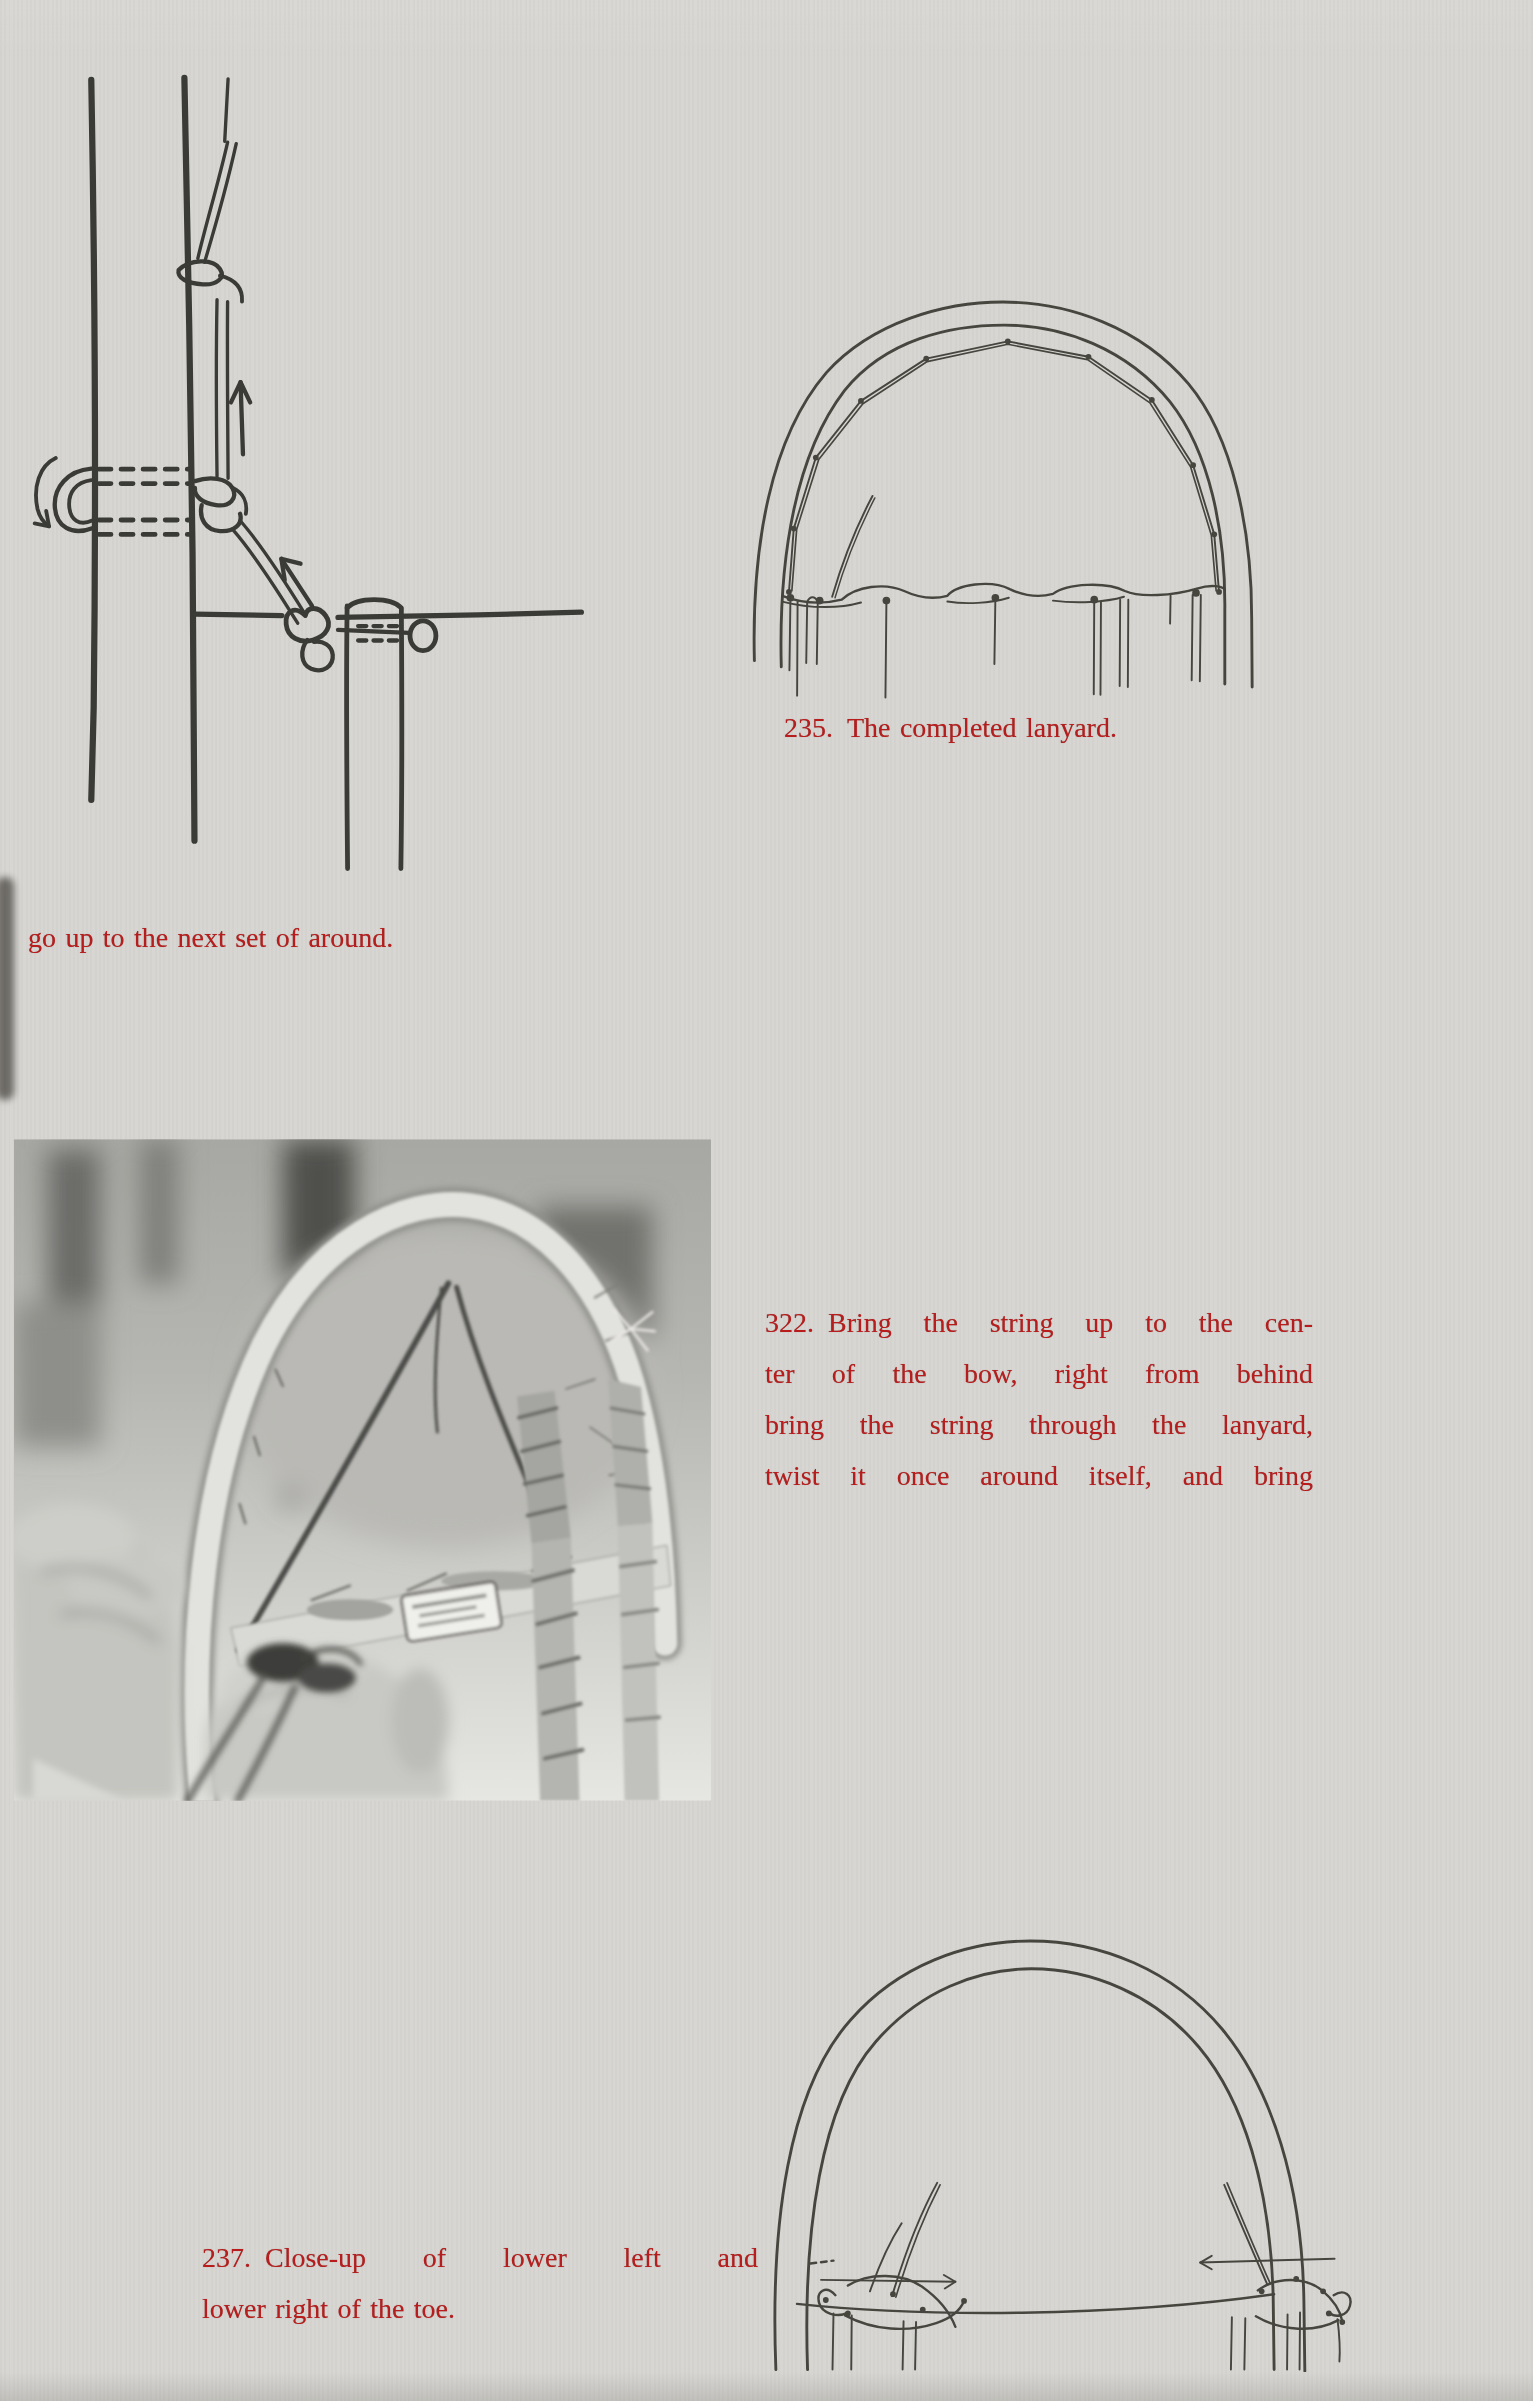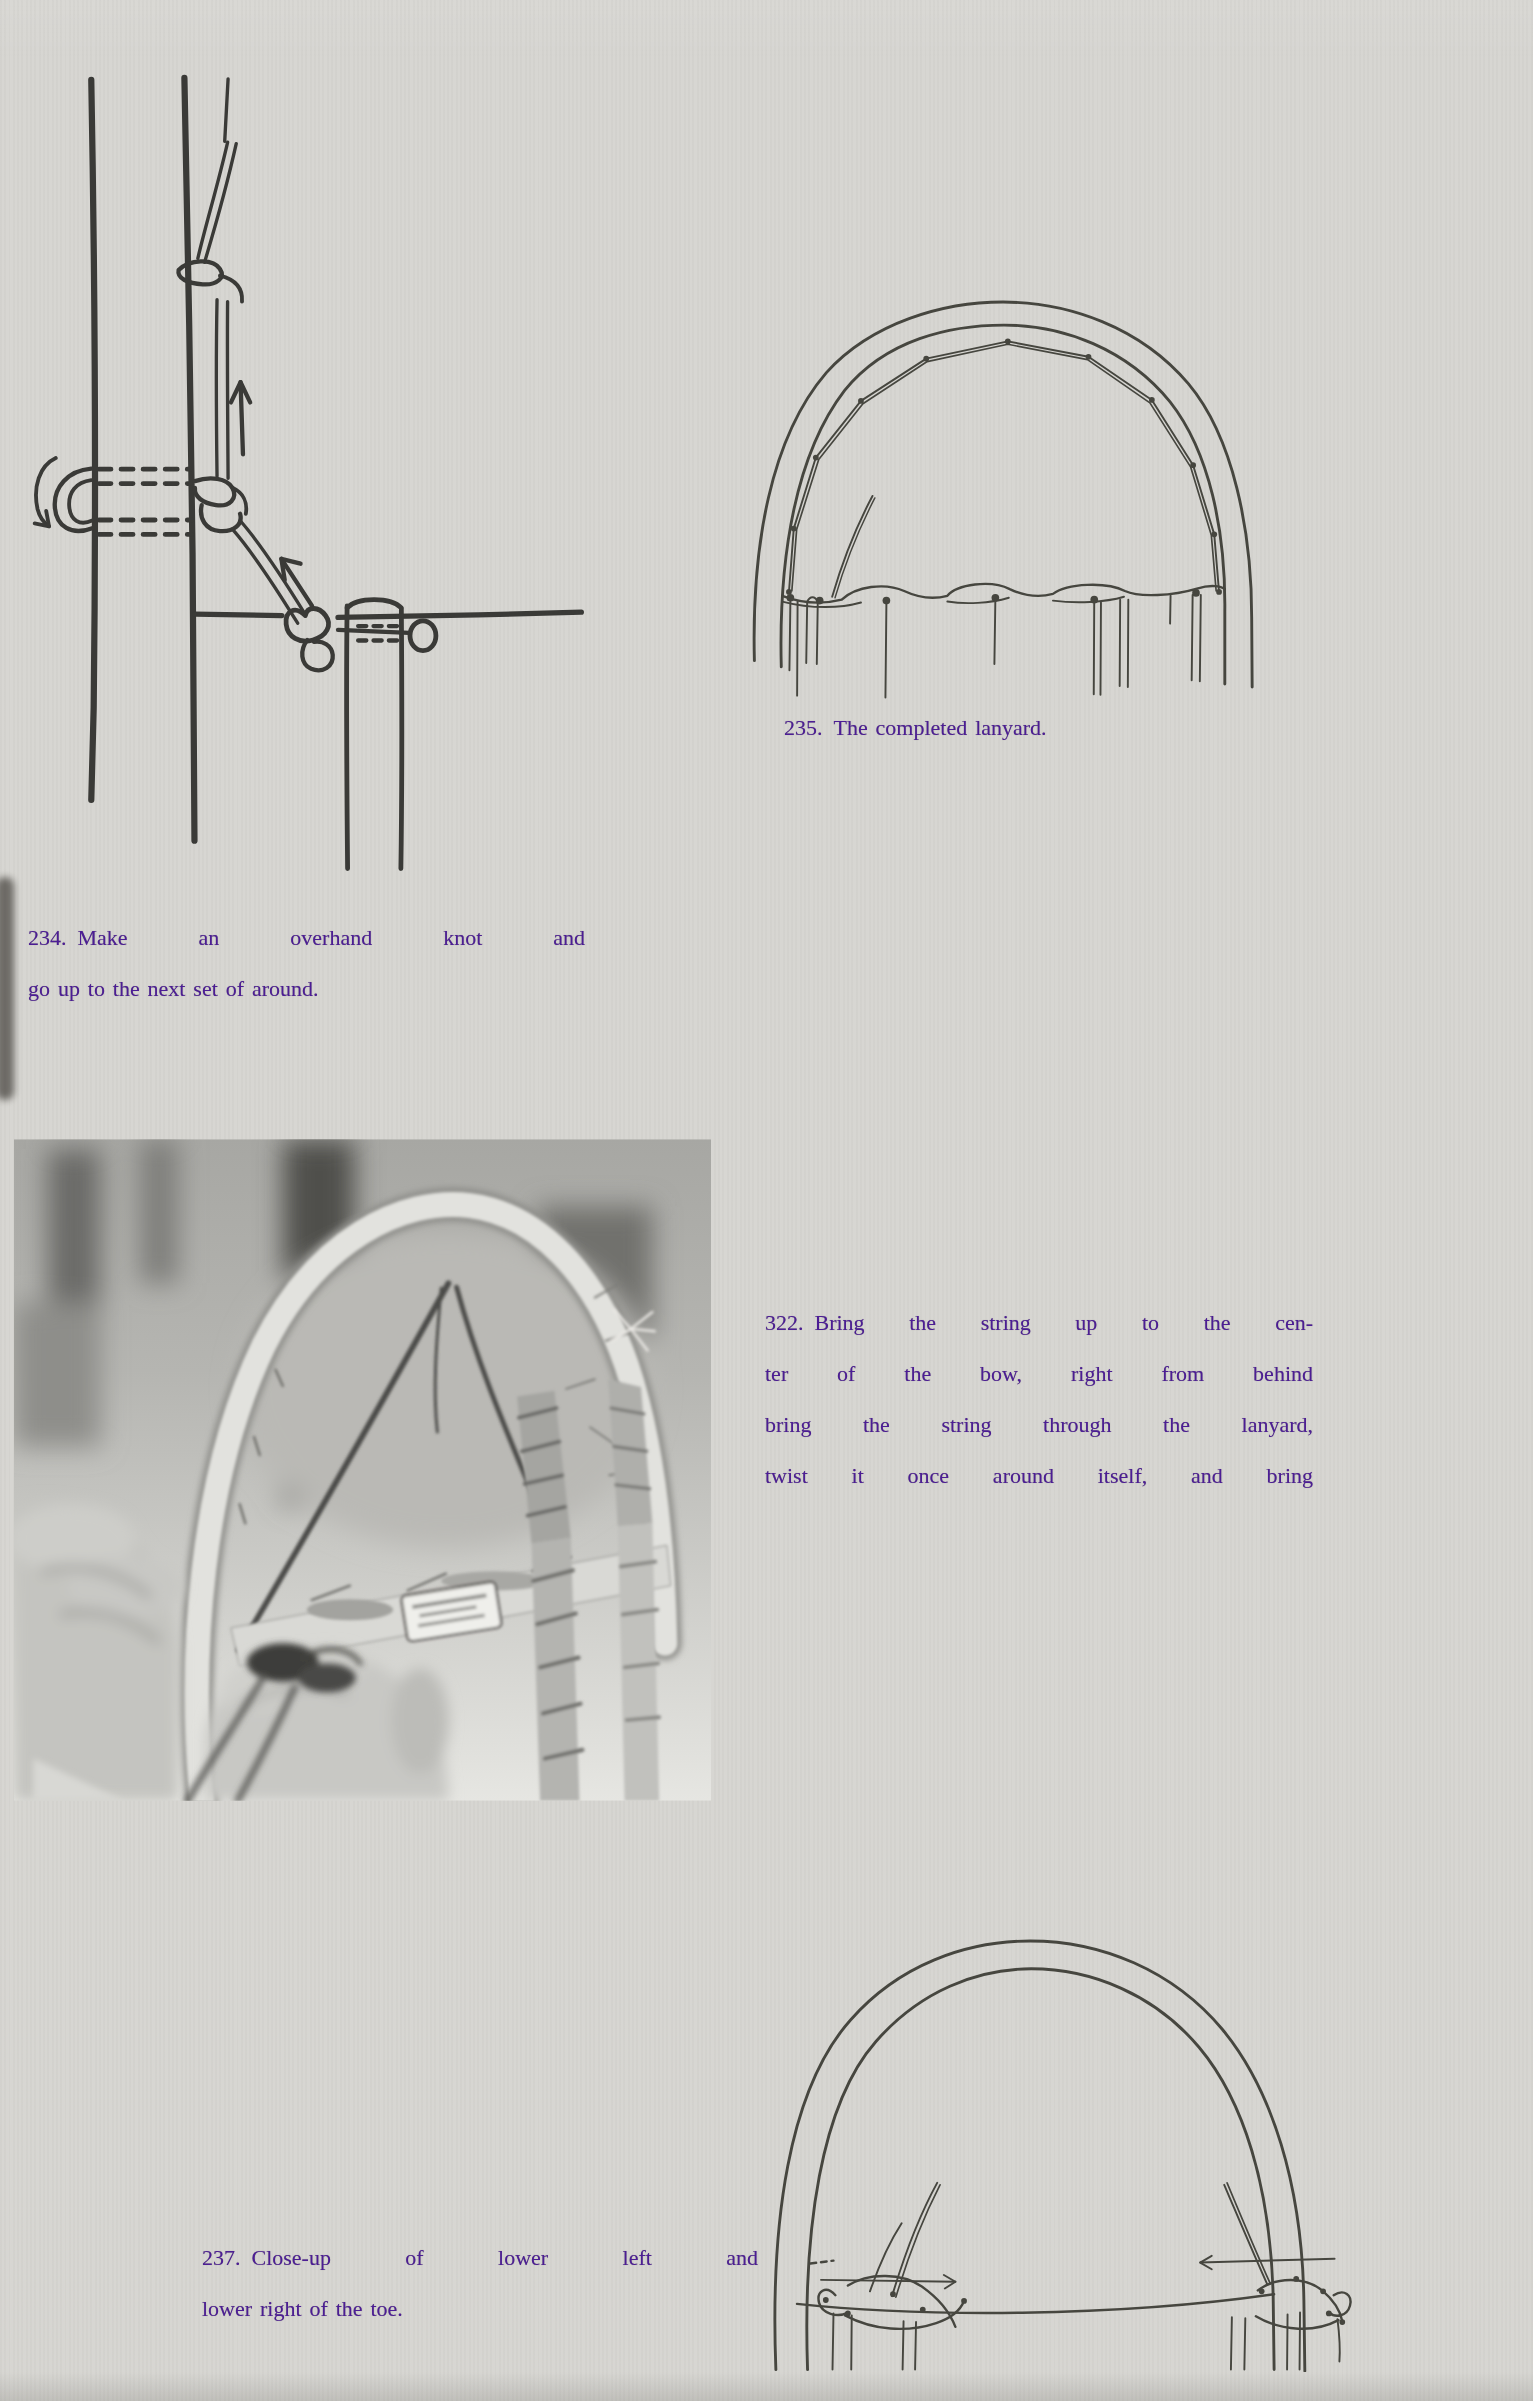--- a/index.html
+++ b/index.html
@@ -15,7 +15,7 @@
     background:linear-gradient(to bottom, rgba(0,0,0,0), rgba(110,110,104,.22));}
   .edge-streak{position:absolute;left:-3.8px;top:877px;width:17.3px;height:223px;
     background:#45423d;border-radius:8.6px;filter:blur(3.8px);opacity:.72;}
-  .cap{position:absolute;margin:0;color:#4c1d95;font-size:22px;line-height:51px;
+  .cap{position:absolute;margin:0;color:#b91c1c;font-size:28px;line-height:51px;
     word-spacing:2.4px;text-shadow:0 0 0.7px rgba(52,49,44,.45);}
   .cap .line{white-space:normal;}
   .cap .just{text-align:justify;text-align-last:justify;}

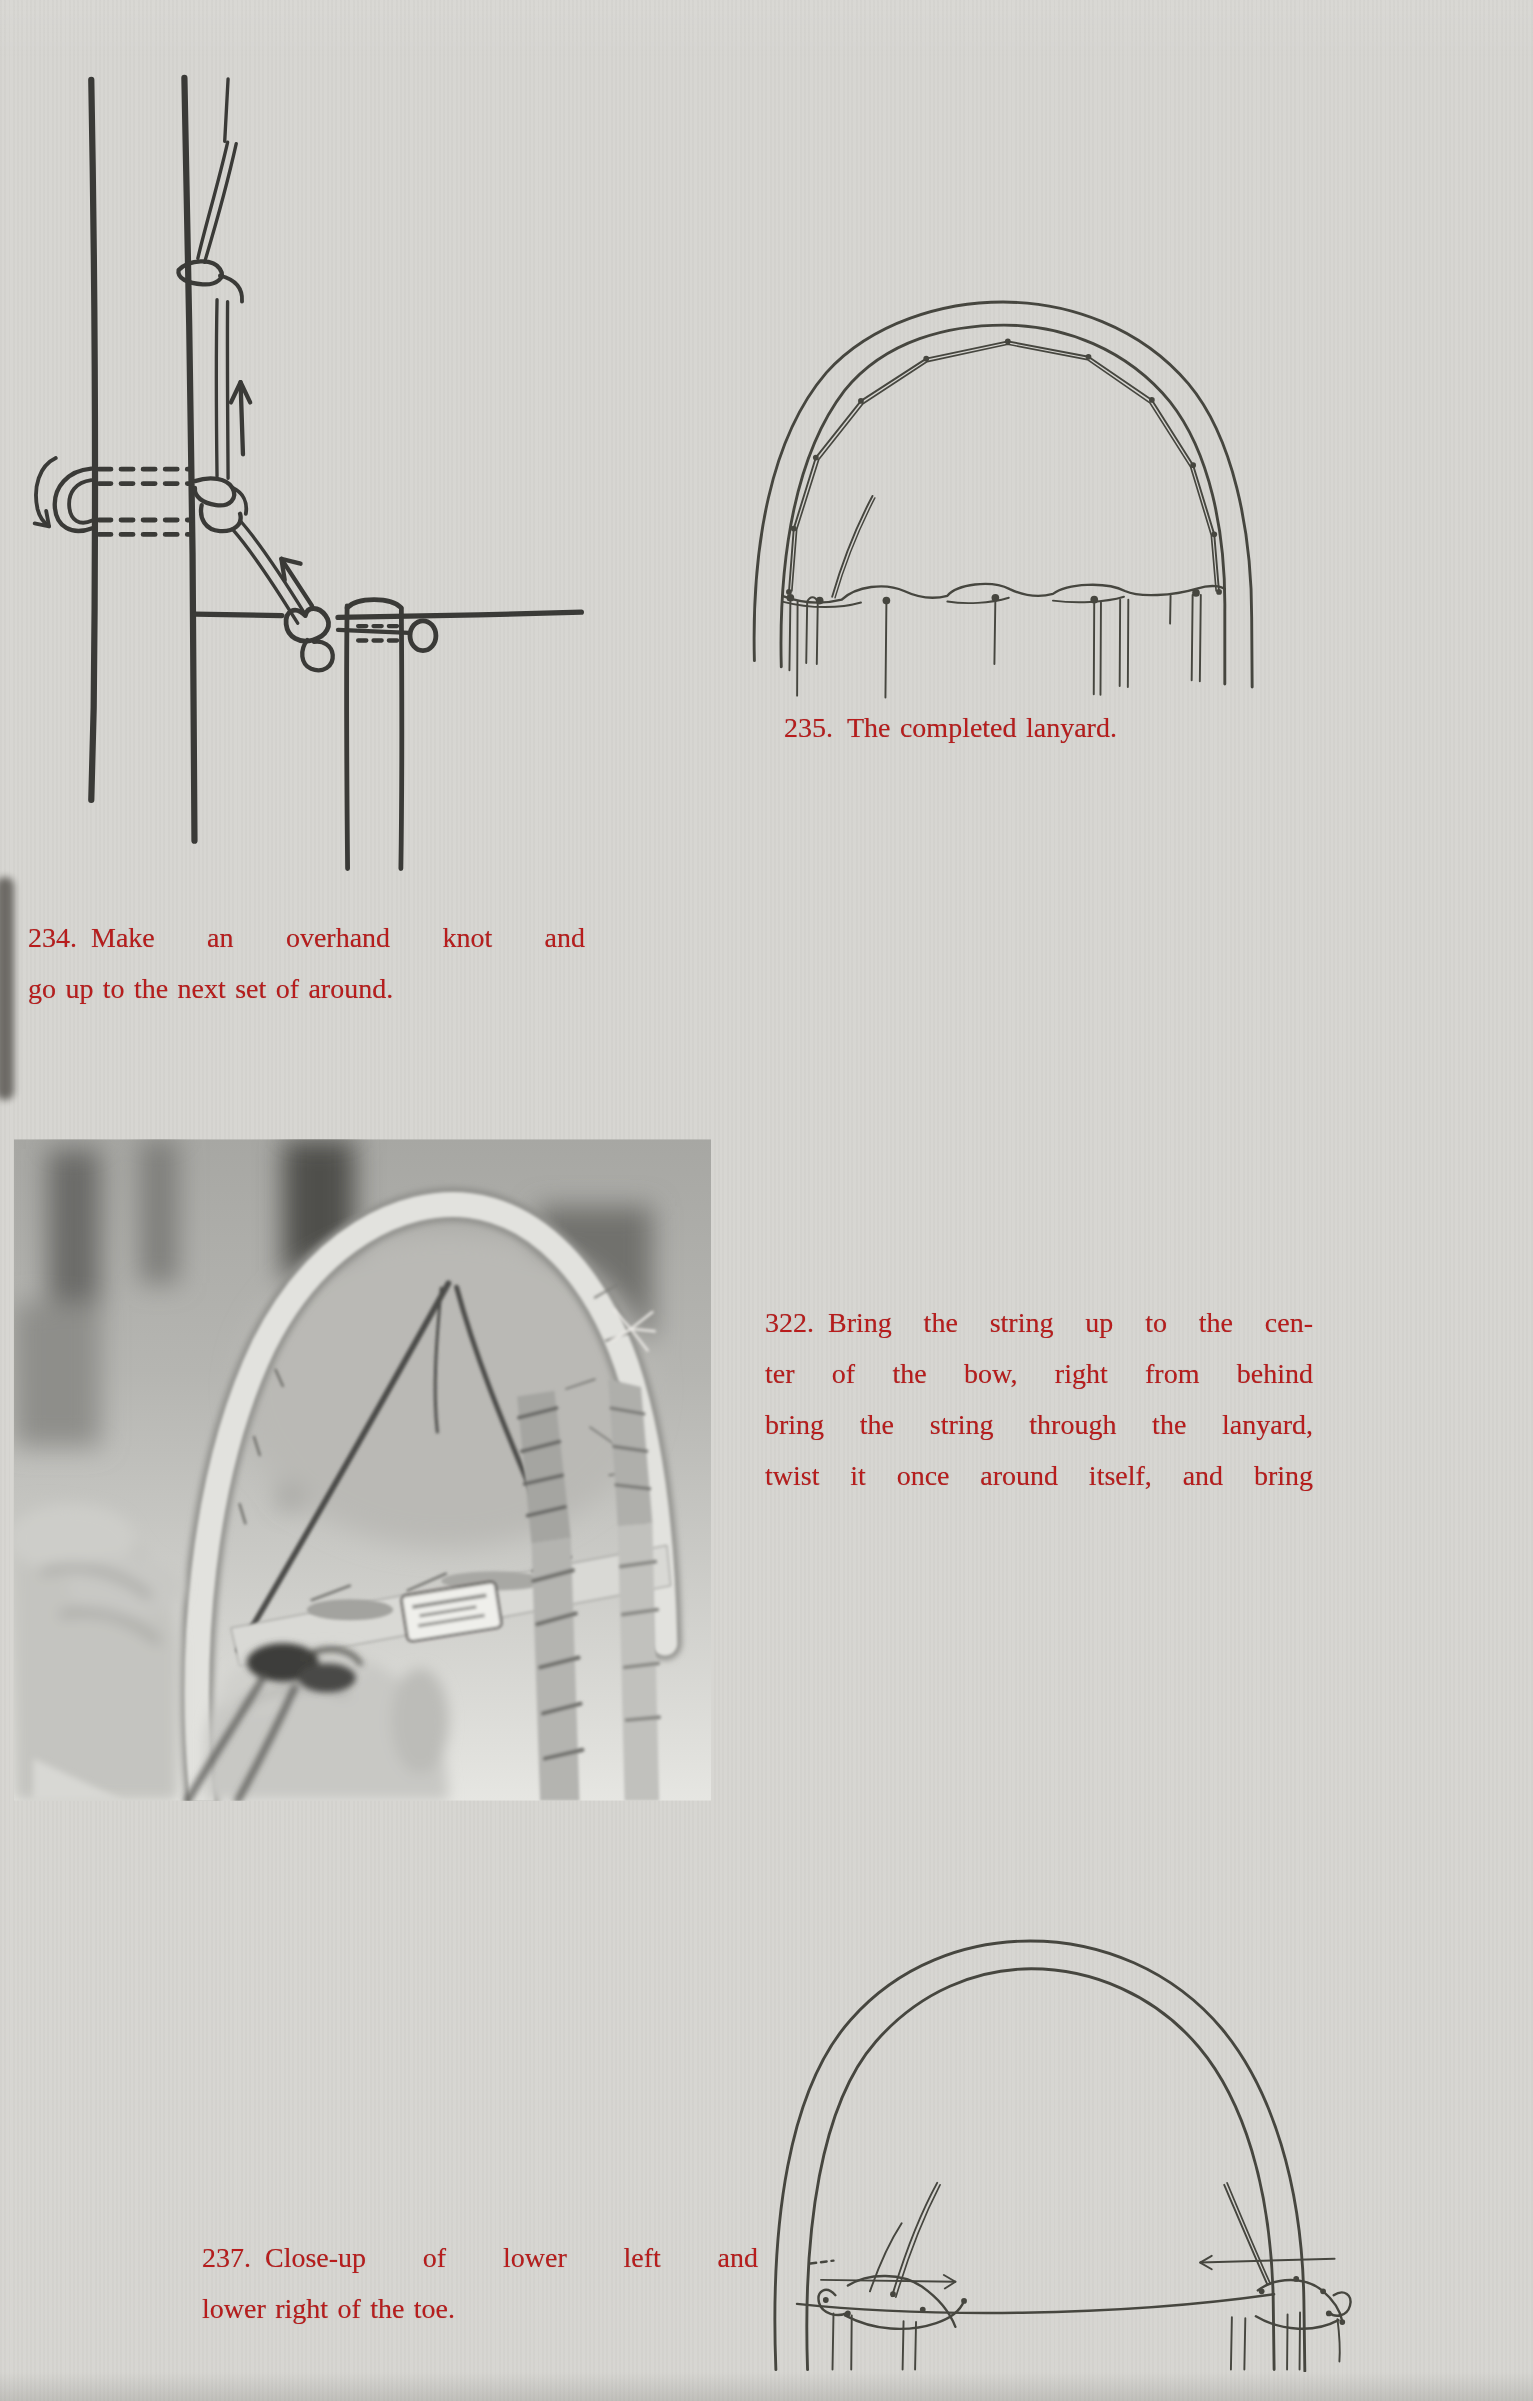--- a/index.html
+++ b/index.html
@@ -172,7 +172,6 @@
 </figure>
 
 <figure id="cap234" class="cap">
-  <div class="line just">234. Make an overhand knot and</div>
   <div class="line">go up to the next set of around.</div>
 </figure>
 

